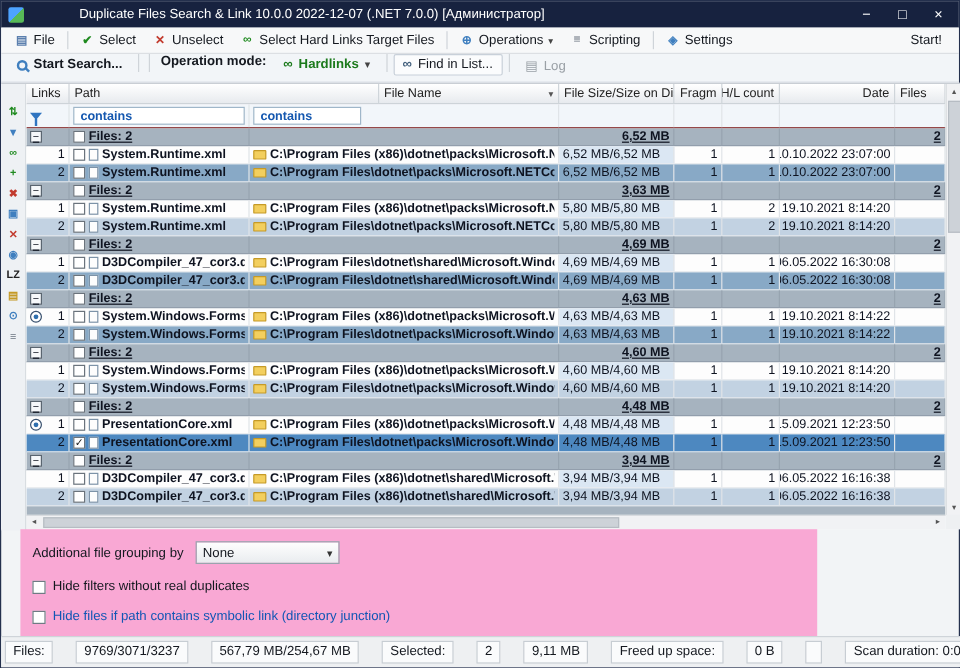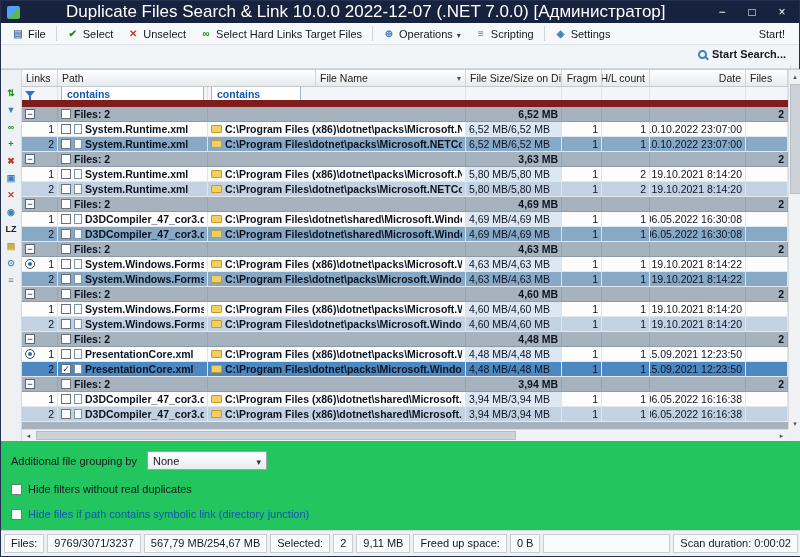--- a/index.html
+++ b/index.html
@@ -11,7 +11,7 @@
   
   .titlebar { height:22px; background:#17223f; color:#fff; display:flex; align-items:center; gap:6px; padding:0 6px; }
   .appicon { width:13px; height:13px; border-radius:2px; background:linear-gradient(135deg,#4da3ff 0 50%,#57b957 50% 100%); flex:none; }
-  .title { flex:1; white-space:nowrap; overflow:hidden; font-size:17px;padding-left:40px; }
+  .title { flex:1; white-space:nowrap; overflow:hidden; font-size:11px;padding-left:40px; }
   .wbtns { display:flex; gap:16px; padding-right:4px; }
   .wbtn { width:14px; text-align:center; font-size:12px; }
 

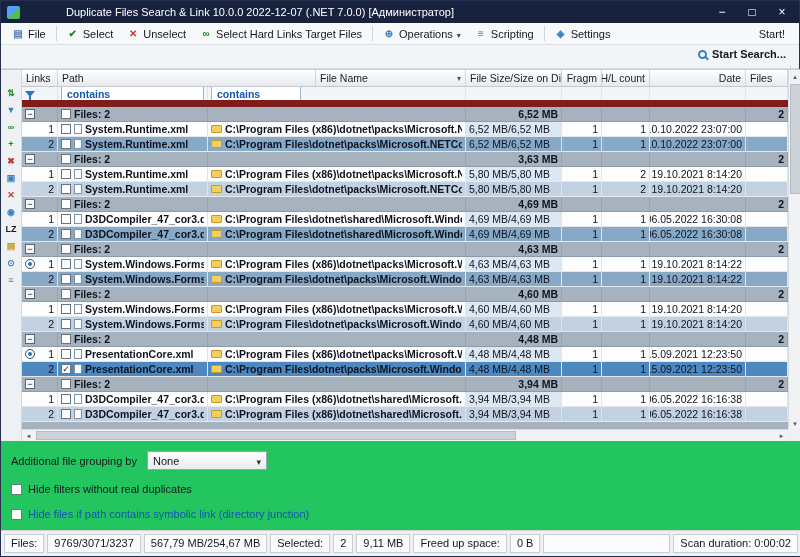--- a/index.html
+++ b/index.html
@@ -25,7 +25,7 @@
   .help { margin-left:auto; padding:0 10px; }
 
   
-  .toolbar { height:24px; background:#f2f5f8; border-bottom:1px solid #d5dae0; display:flex; align-items:flex-end; padding:0 5px; gap:2px;flex-direction:column; }
+  .toolbar { height:24px; background:#f2f5f8; border-bottom:1px solid #d5dae0; display:flex; align-items:flex-start; padding:0 5px; gap:2px; }
   .tbtn { display:flex; align-items:center; gap:5px; padding:2px 7px; border:1px solid transparent; border-radius:2px; white-space:nowrap; }
   .tbtn.toggled { background:#e3eefa; border-color:#8ab6e0; }
   .tbtn.outlined { border-color:#c8d0d9; background:#fbfcfd; }

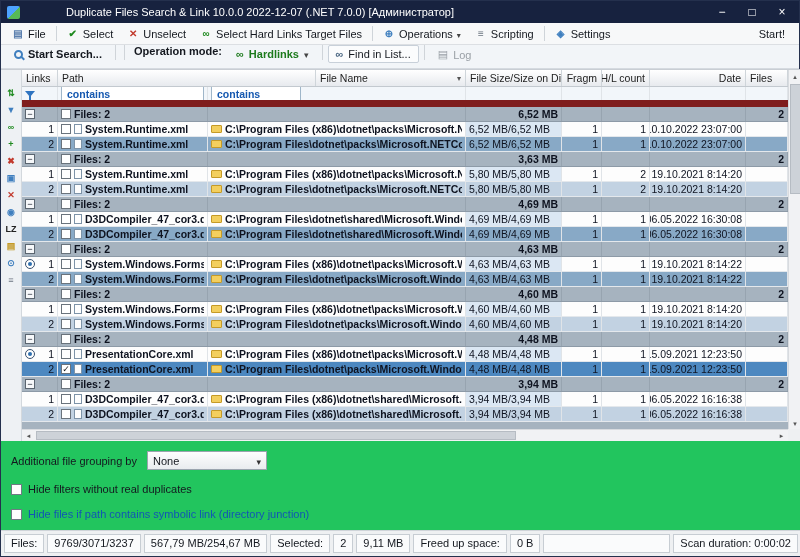--- a/index.html
+++ b/index.html
@@ -54,7 +54,7 @@
   .c-links { width:36px; } .c-name { width:150px; } .c-path { width:258px; } .c-size { width:96px; }
   .c-fragm { width:40px; } .c-hl { width:48px; } .c-date { width:96px; } .c-files { width:42px; flex:1; }
 
-  .filterrow { display:flex; height:20px; background:#f2f6fa; border-bottom:7px solid #7f1d1d; font-size:10.5px; }
+  .filterrow { display:flex; height:20px; background:#f2f6fa; border-bottom:1px solid #7f1d1d; font-size:10.5px; }
   .filterrow .cell { height:100%; display:flex; align-items:center; padding:0 3px; border-right:1px solid #e0e4e8; flex:none; }
   .fbox { display:flex; align-items:center; background:#fff; border:1px solid #9fb6c9; color:#1558b0; font-weight:bold; padding:0 5px; height:15px; }
   .fbox.wide { flex:1; }

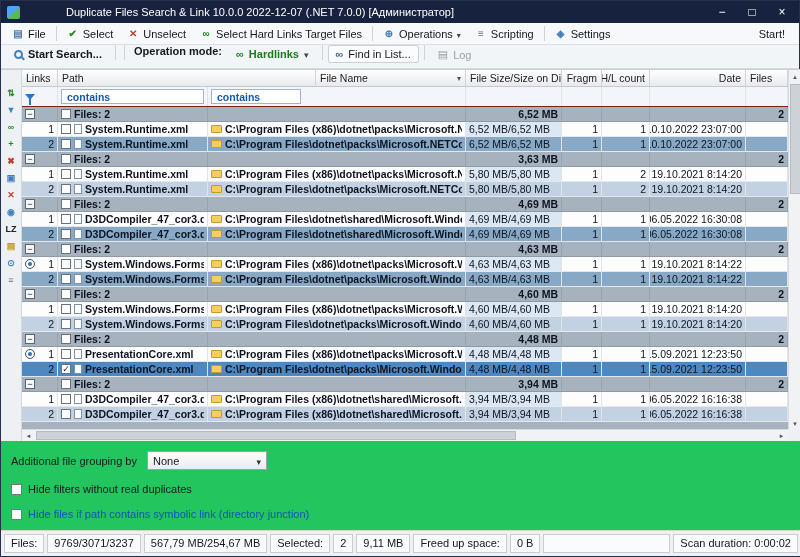--- a/index.html
+++ b/index.html
@@ -63,7 +63,7 @@
   .trow { display:flex; height:15px; font-size:10.5px; line-height:14px; border-bottom:1px solid #e4e8ec; color:#0e1320; background:#fdfdfd; }
   .cell { border-right:1px solid #e0e4e8; padding:0 3px; white-space:nowrap; overflow:hidden; display:flex; align-items:center; gap:3px; flex:none; }
   .grow { background:#a6b3bf; font-weight:bold; border-bottom:1px solid #8d9aa7; }
-  .grow .cell { border-right-color:#97a4b0; }
+  .grow .cell { border-right-color:#97a4b0;text-decoration:underline; }
   .gsize, .gfiles, .frow .c-links, .c-fragm, .c-hl, .c-date { justify-content:flex-end; }
   .rsize { background:#dbe7f3; }
   .h-light { background:#c2d2e2; } .h-medium { background:#88a9c6; } .h-strong { background:#4d88c0; }

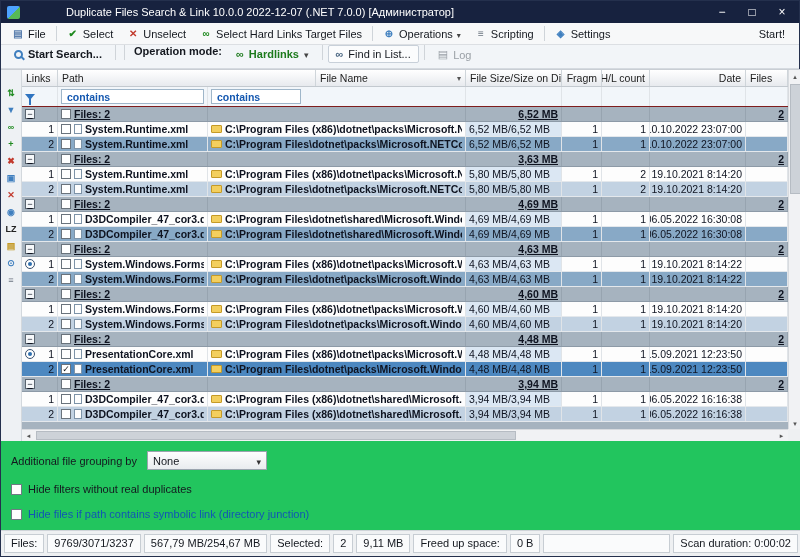--- a/index.html
+++ b/index.html
@@ -94,7 +94,7 @@
   .corner { position:absolute; right:0; bottom:0; width:13px; height:12px; background:#eef0f2; }
 
   
-  .panel { position:absolute; top:440px; left:0; width:800px; height:91px; background:#22c55e; padding:10px 10px 0 10px; }
+  .panel { position:absolute; top:440px; left:16px; width:664px; height:91px; background:#f9a8d4; padding:10px 10px 0 10px; }
   .grouprow { display:flex; align-items:center; gap:10px; }
   .select { width:120px; height:19px; border:1px solid #9aa4ae; background:linear-gradient(#fefefe,#e9ecef); display:flex; align-items:center; justify-content:space-between; padding:0 5px; }
   .selarrow::before { content:"▾"; font-size:9px; color:#333; }

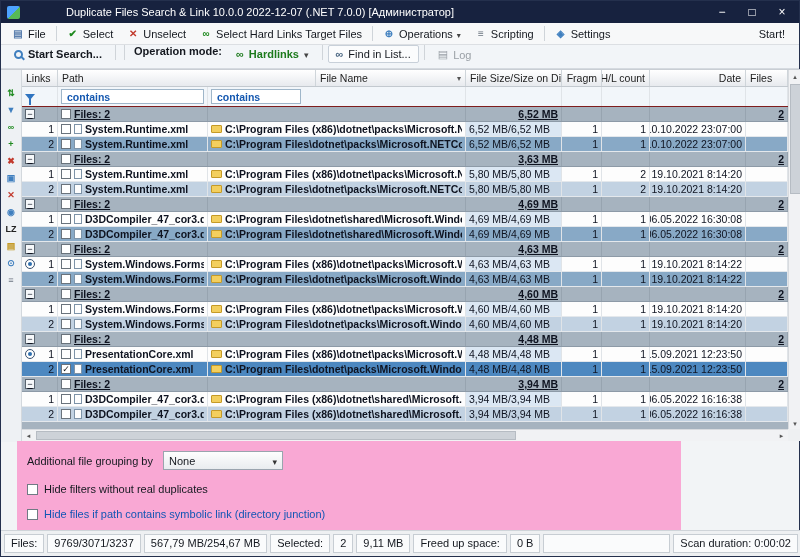--- a/index.html
+++ b/index.html
@@ -103,7 +103,7 @@
   .opt-blue { color:#1256b4; }
 
   
-  .statusbar { position:absolute; bottom:0; left:0; width:800px; height:26px; background:#eef0f2; border-top:1px solid #cfd4d9; display:flex; align-items:center; padding:10px 3px; gap:3px; }
+  .statusbar { position:absolute; bottom:0; left:0; width:800px; height:26px; background:#eef0f2; border-top:1px solid #cfd4d9; display:flex; align-items:center; padding:10px 3px; gap:19px; }
   .seg { height:19px; line-height:17px; background:#fafbfc; border:1px solid #c7cdd3; padding:0 6px; white-space:nowrap; }
   .seg.sflex { flex:1; }
 </style>

